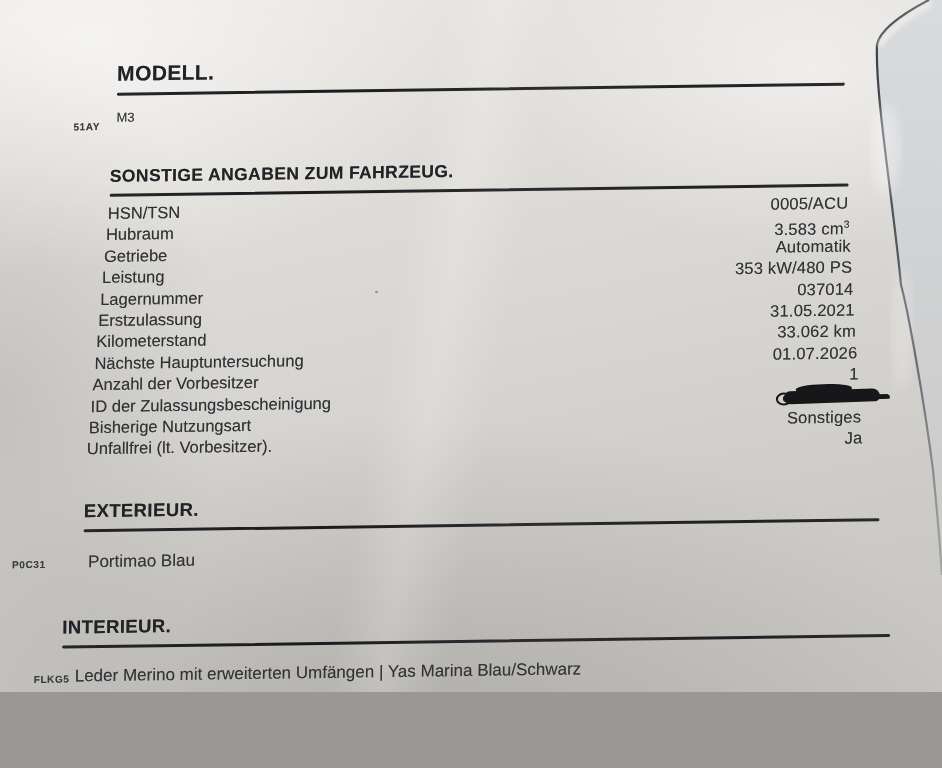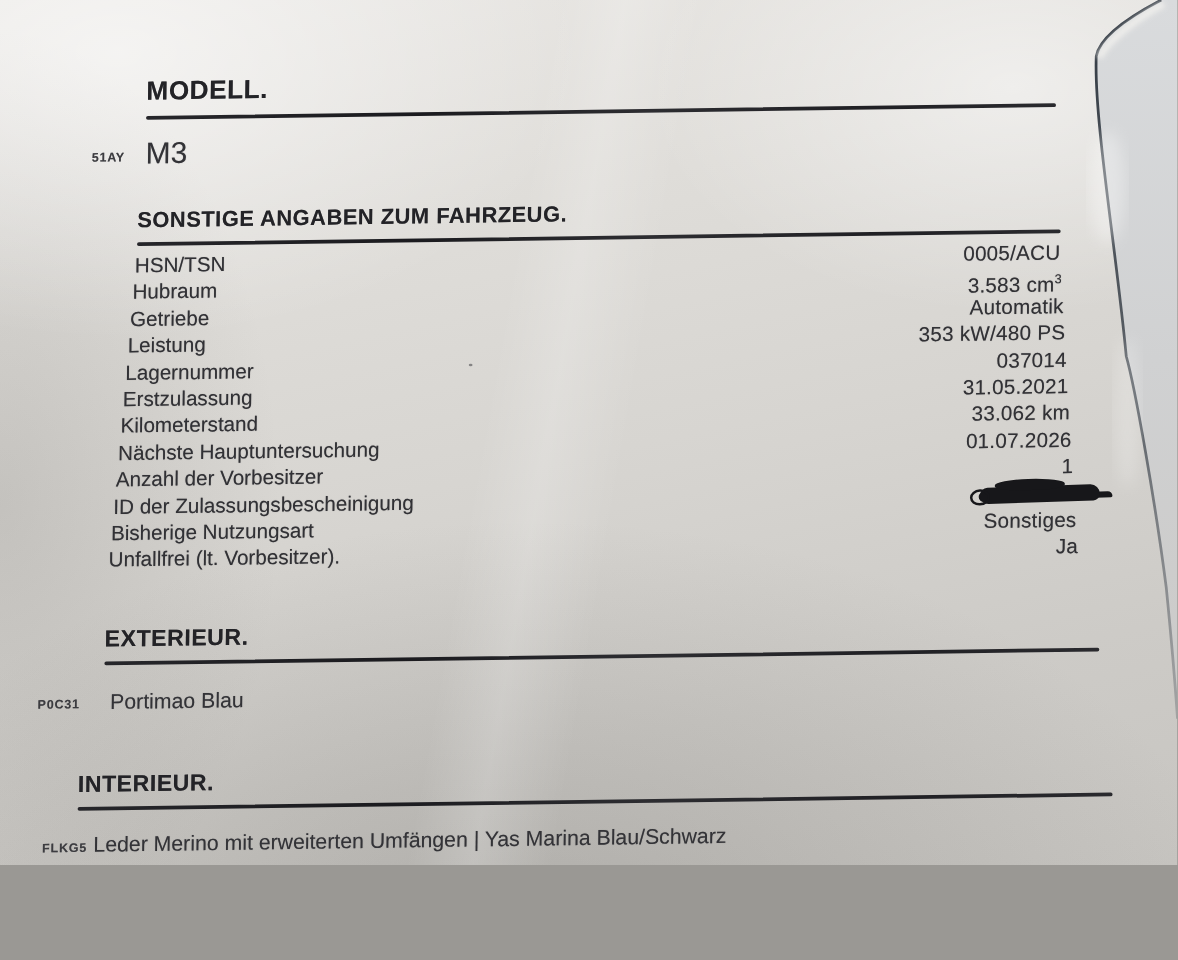--- a/index.html
+++ b/index.html
@@ -33,7 +33,7 @@
   .code{position:absolute;font-size:10px;font-weight:600;letter-spacing:.6px;color:#3c3c40;
         text-shadow:0 0 .5px rgba(60,60,64,.45);}
   .optval{position:absolute;font-size:17px;color:#333337;text-shadow:0 0 .6px rgba(58,58,62,.45);}
-  .modelval{font-size:24px;}
+  .modelval{font-size:13px;}
   .spec{position:absolute;left:96px;top:198px;width:760px;font-size:16.5px;}
   .srow{display:flex;justify-content:space-between;height:21.4px;line-height:21.4px;}
   .srow .lbl{transform:translateX(calc(10.5px + var(--i)*-1.65px));

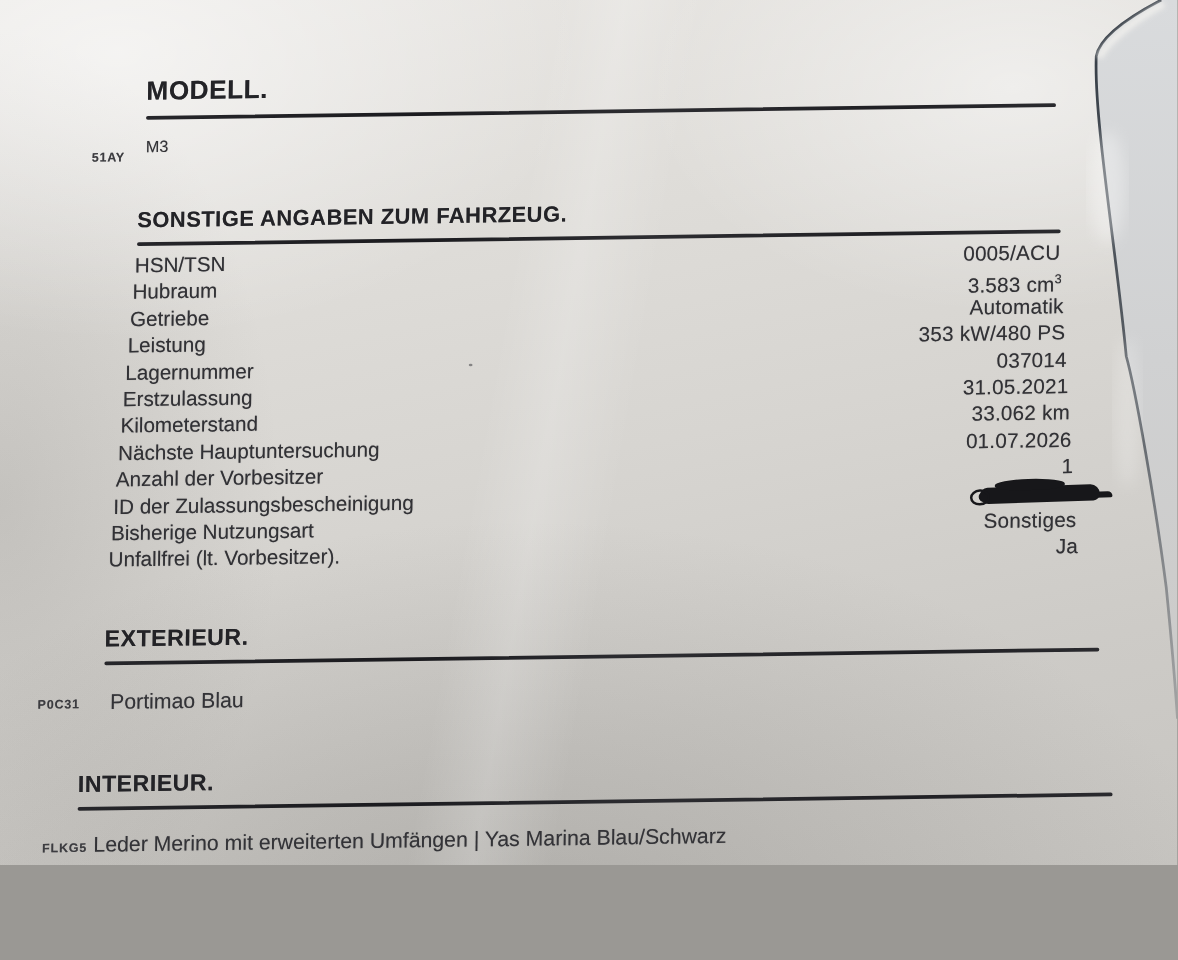--- a/index.html
+++ b/index.html
@@ -153,7 +153,7 @@
       <h2 class="t-lg">EXTERIEUR.</h2>
       <div class="rule"></div>
     </div>
-    <span class="code" style="left:33px;top:553px">P0C31</span>
+    <span class="code" style="left:15px;top:553px">P0C31</span>
     <span class="optval" style="left:91px;top:547px">Portimao Blau</span>
 
     <div class="sec" style="left:66px;top:611px;width:828px">

